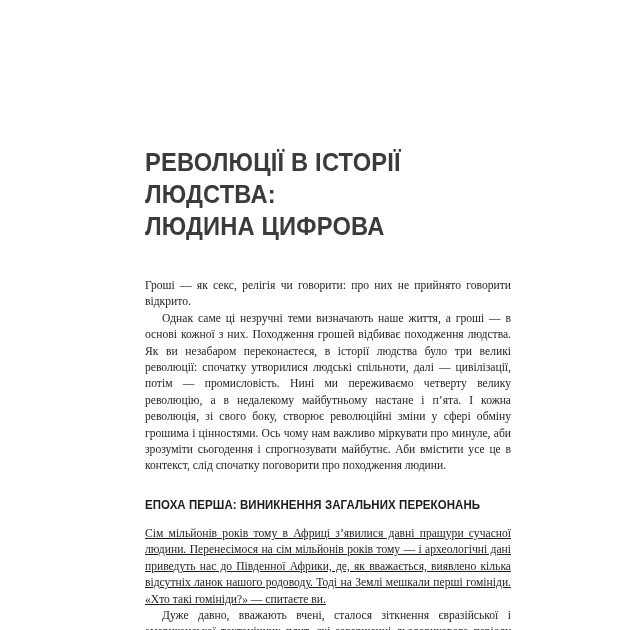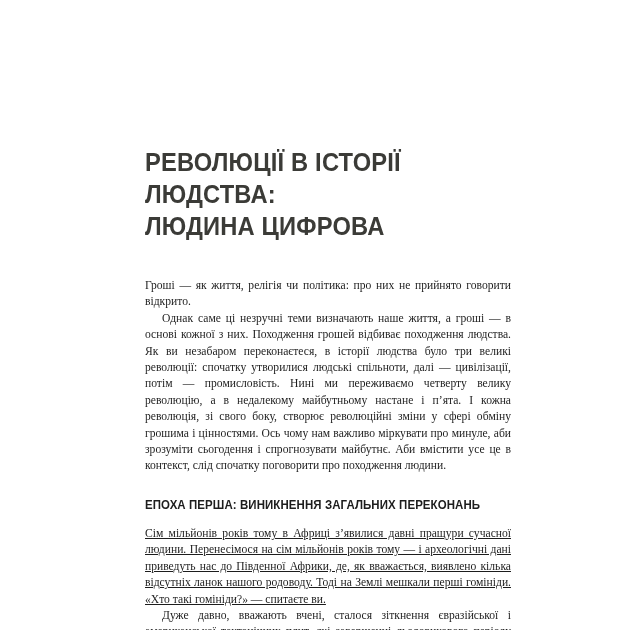--- a/index.html
+++ b/index.html
@@ -100,7 +100,7 @@
 ЛЮДИНА ЦИФРОВА</h1>
 
     <div class="body-block">
-      <p class="para first">Гроші — як життя, релігія чи політика: про них не прийнято говорити відкрито.</p>
+      <p class="para first">Гроші — як секс, релігія чи говорити: про них не прийнято говорити відкрито.</p>
       <p class="para">Однак саме ці незручні теми визначають наше життя, а гроші — в основі кожної з них. Походження грошей відбиває походження людства. Як ви незабаром переконаєтеся, в історії людства було три великі революції: спочатку утворилися людські спільноти, далі — цивілізації, потім — промисловість. Нині ми переживаємо четверту велику революцію, а в недалекому майбутньому настане і п’ята. І кожна революція, зі свого боку, створює революційні зміни у сфері обміну грошима і цінностями. Ось чому нам важливо міркувати про минуле, аби зрозуміти сьогодення і спрогнозувати майбутнє. Аби вмістити усе це в контекст, слід спочатку поговорити про походження людини.</p>
     </div>
 

